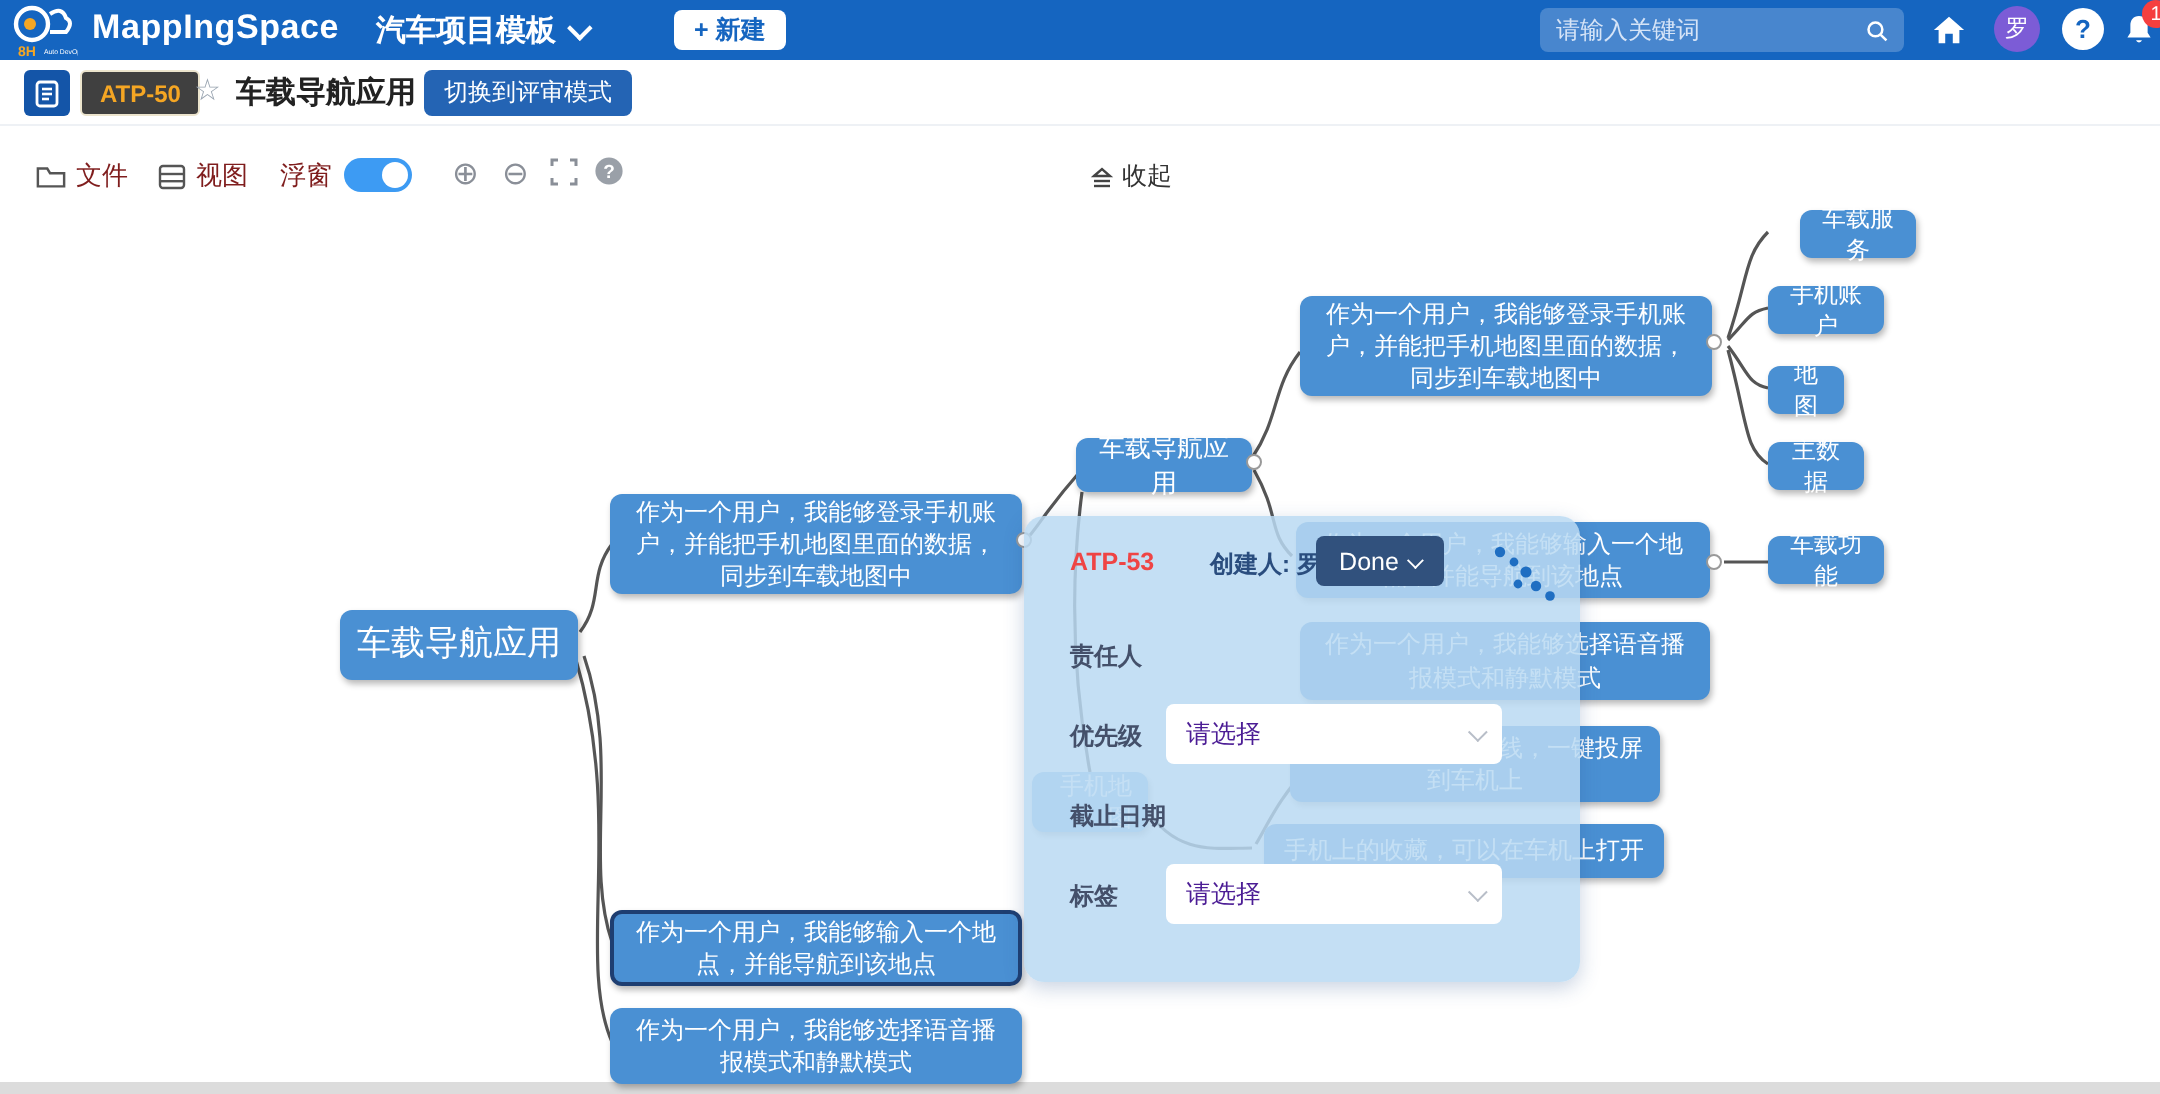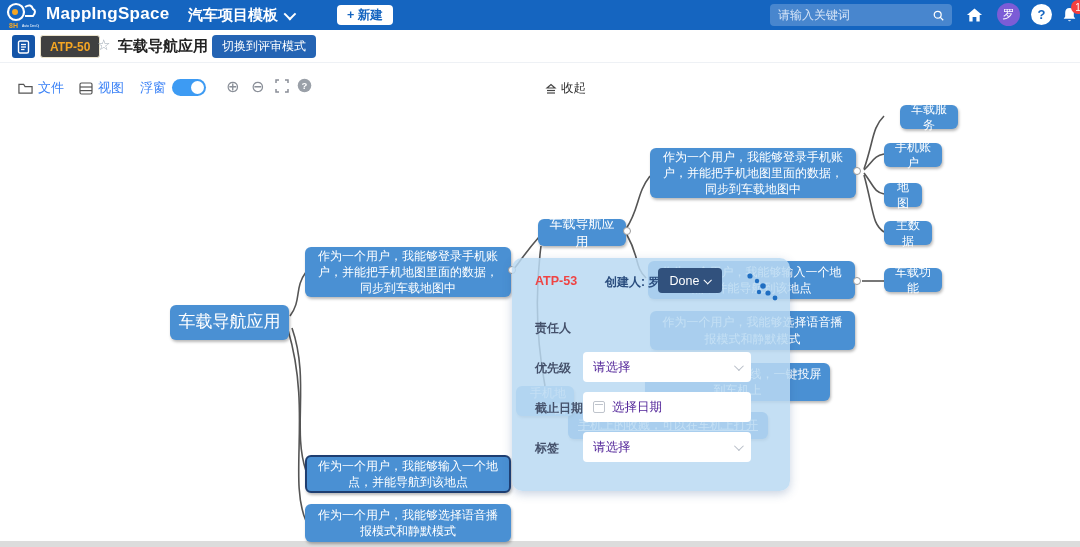--- a/index.html
+++ b/index.html
@@ -30,7 +30,7 @@
   .review-btn { position:absolute; left:212px; top:5px; height:23px; background:#2464b4; color:#fff; font-size:12px; border:none; border-radius:4px; padding:0 10px; cursor:pointer; }
 
   
-  .toolbar-item { position:absolute; top:79px; display:flex; align-items:center; gap:5px; font-size:13px; color:#3b82f6; cursor:pointer; z-index:30; }
+  .toolbar-item { position:absolute; top:79px; display:flex; align-items:center; gap:5px; font-size:13px; color:#7f1d1d; cursor:pointer; z-index:30; }
   .toggle { position:absolute; left:172px; top:79px; width:34px; height:17px; background:#3d9bf3; border-radius:9px; cursor:pointer; z-index:30; }
   .toggle .knob { position:absolute; right:2px; top:2px; width:13px; height:13px; background:#fff; border-radius:50%; }
   .zicon { position:absolute; top:77px; color:#8a8f98; font-size:16px; cursor:pointer; z-index:30; }

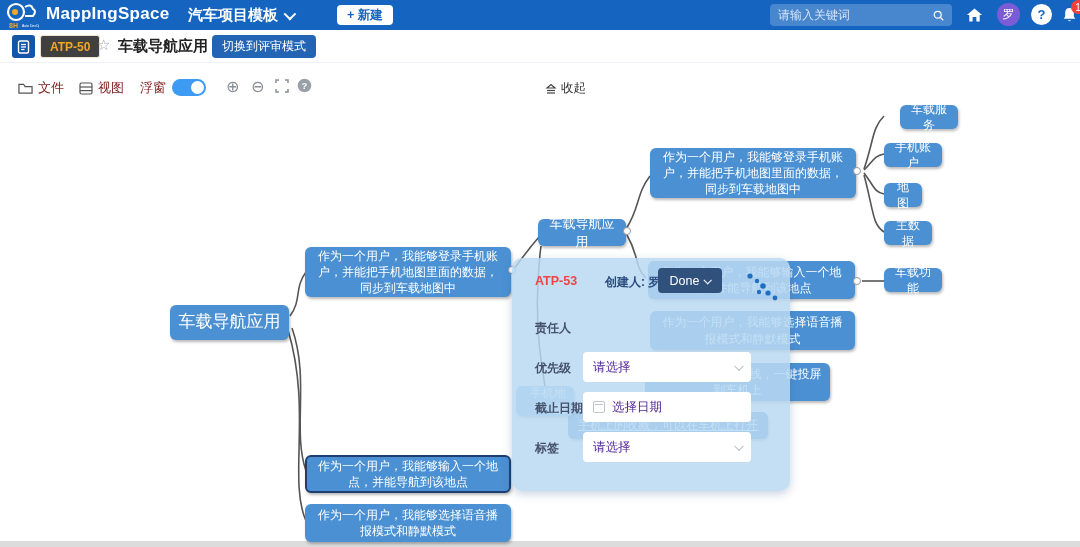--- a/index.html
+++ b/index.html
@@ -226,10 +226,6 @@
   </div>
 
   <div class="prow-label" style="top:142px">截止日期</div>
-  <div class="pctrl" style="top:134px">
-    <span class="cal-ic"></span>
-    <span class="ph">选择日期</span>
-  </div>
 
   <div class="prow-label" style="top:182px">标签</div>
   <div class="pctrl" style="top:174px">

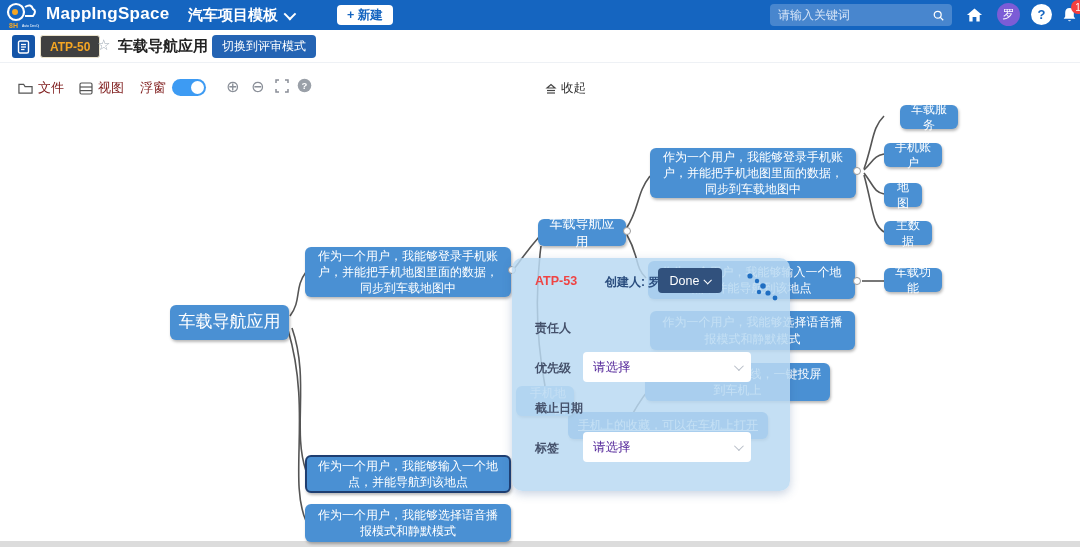--- a/index.html
+++ b/index.html
@@ -186,7 +186,7 @@
 <div class="node" style="left:648px; top:261px; width:207px; height:38px;">作为一个用户，我能够输入一个地点，并能导航到该地点</div>
 <div class="node" style="left:650px; top:311px; width:205px; height:39px;">作为一个用户，我能够选择语音播报模式和静默模式</div>
 <div class="node" style="left:645px; top:363px; width:185px; height:38px;">机上正在导航的路线，一键投屏到车机上</div>
-<div class="node" style="left:568px; top:412px; width:200px; height:27px;text-decoration:underline;">手机上的收藏，可以在车机上打开</div>
+<div class="node" style="left:632px; top:412px; width:200px; height:27px;">手机上的收藏，可以在车机上打开</div>
 <div class="node light" style="left:516px; top:386px; width:58px; height:30px;text-align:right;">手机地图</div>
 <div class="node" style="left:884px; top:105px; width:58px; height:24px;margin-left:16px;">车载服务</div>
 <div class="node" style="left:884px; top:143px; width:58px; height:24px;">手机账户</div>

